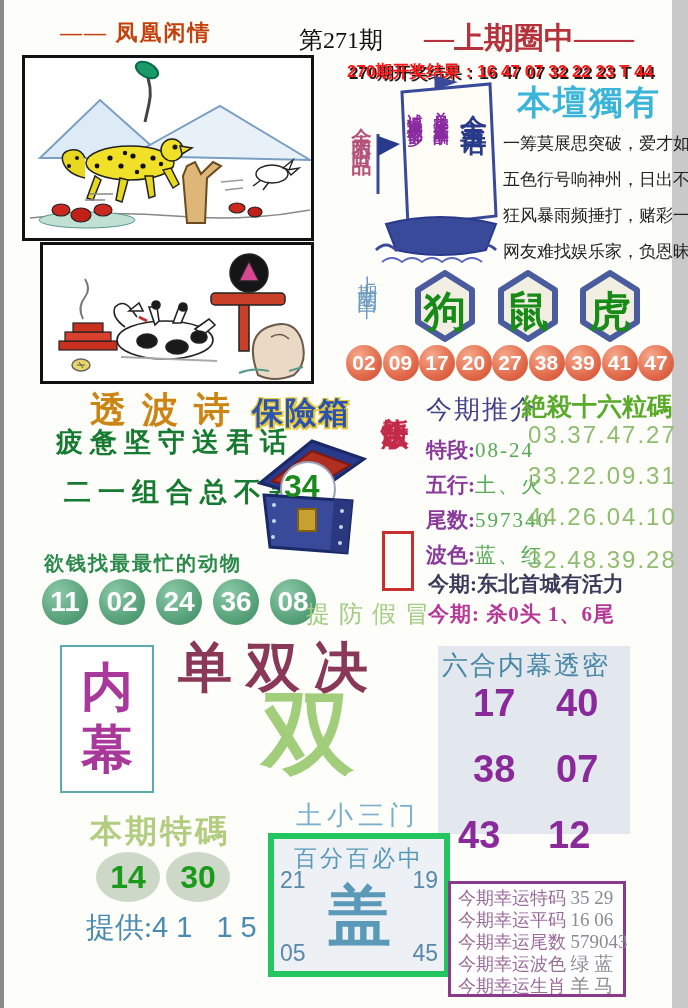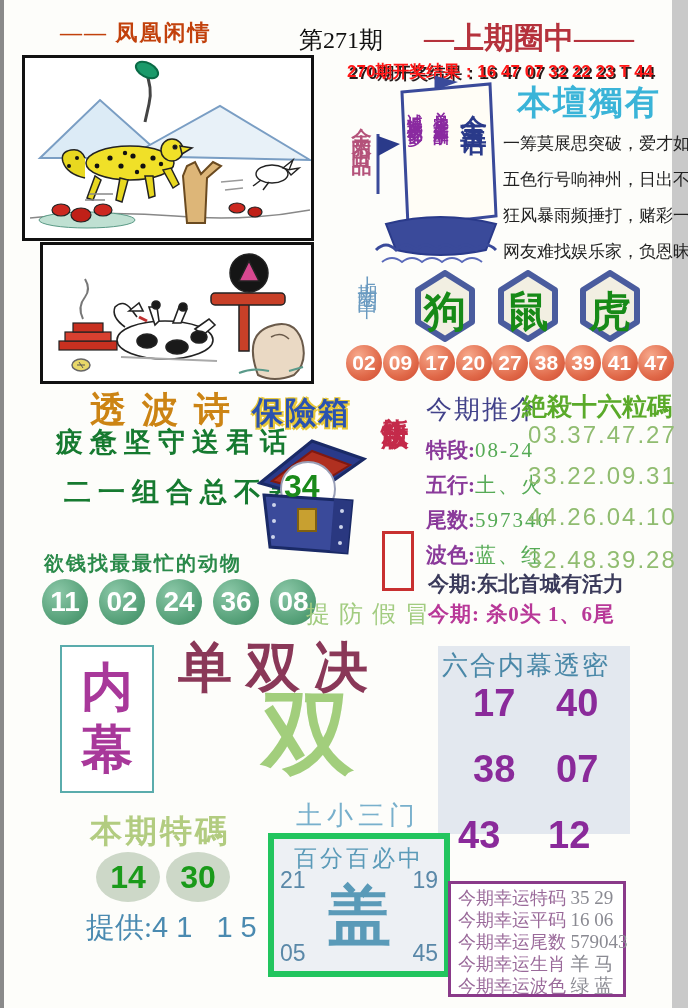--- a/index.html
+++ b/index.html
@@ -376,13 +376,13 @@
       <span class="val">579043</span>
     </div>
     <div class="lucky-row">
+      <span class="lbl">今期幸运波色</span>
+      <span class="val">绿 蓝</span>
+    </div>
+    <div class="lucky-row">
       <span class="lbl">今期幸运生肖</span>
       <span class="val">羊 马</span>
     </div>
-    <div class="lucky-row">
-      <span class="lbl">今期幸运波色</span>
-      <span class="val">绿 蓝</span>
-    </div>
   </div>
 </div>
 

